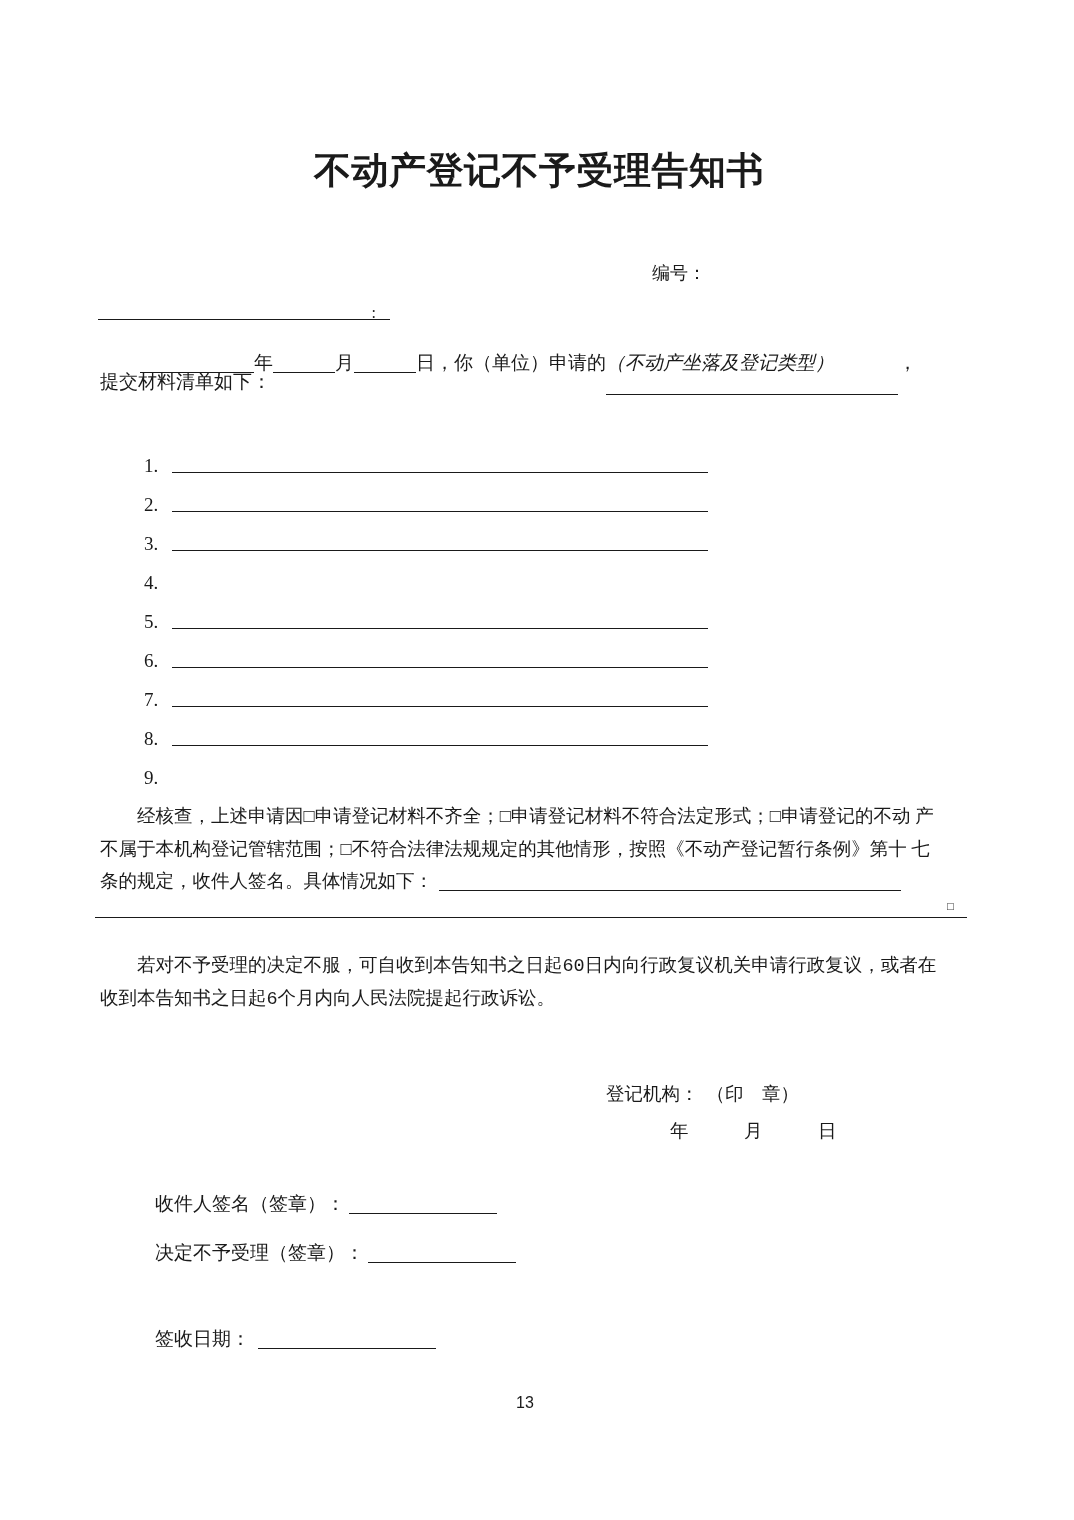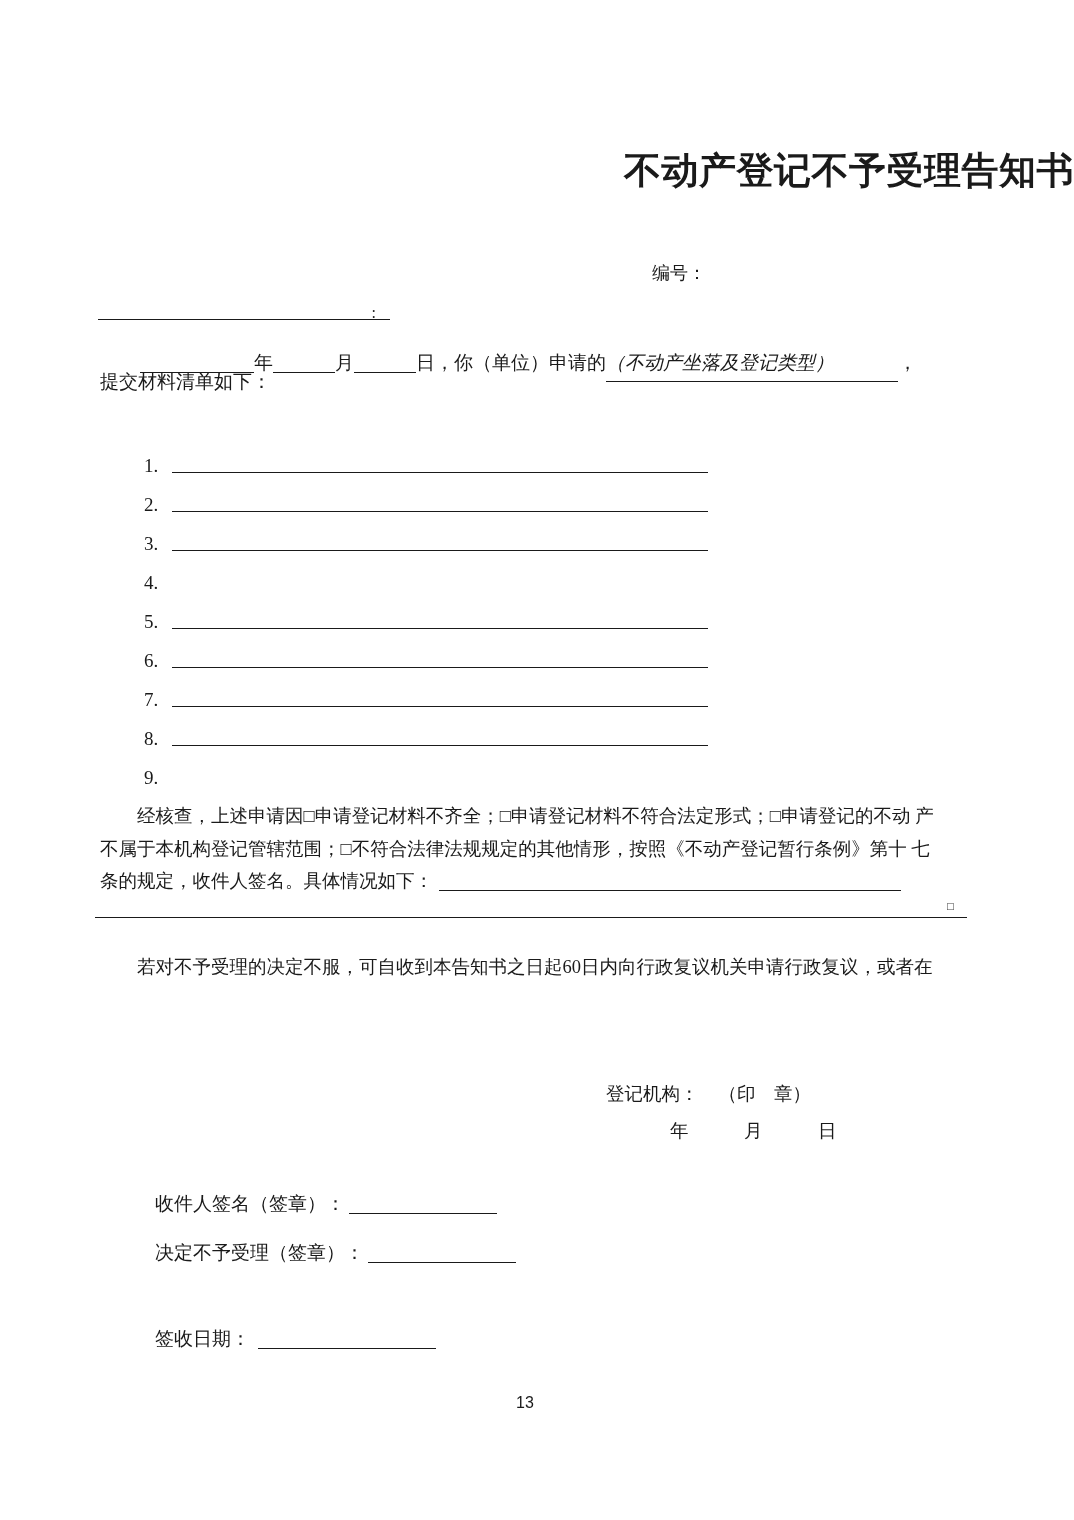--- a/index.html
+++ b/index.html
@@ -24,7 +24,7 @@
   .doc-title{
     position:absolute;
     left:4px; right:0; top:146px;
-    text-align:right;
+    text-align:center;
     font-size:37px;
     font-weight:bold;
     letter-spacing:0.5px;

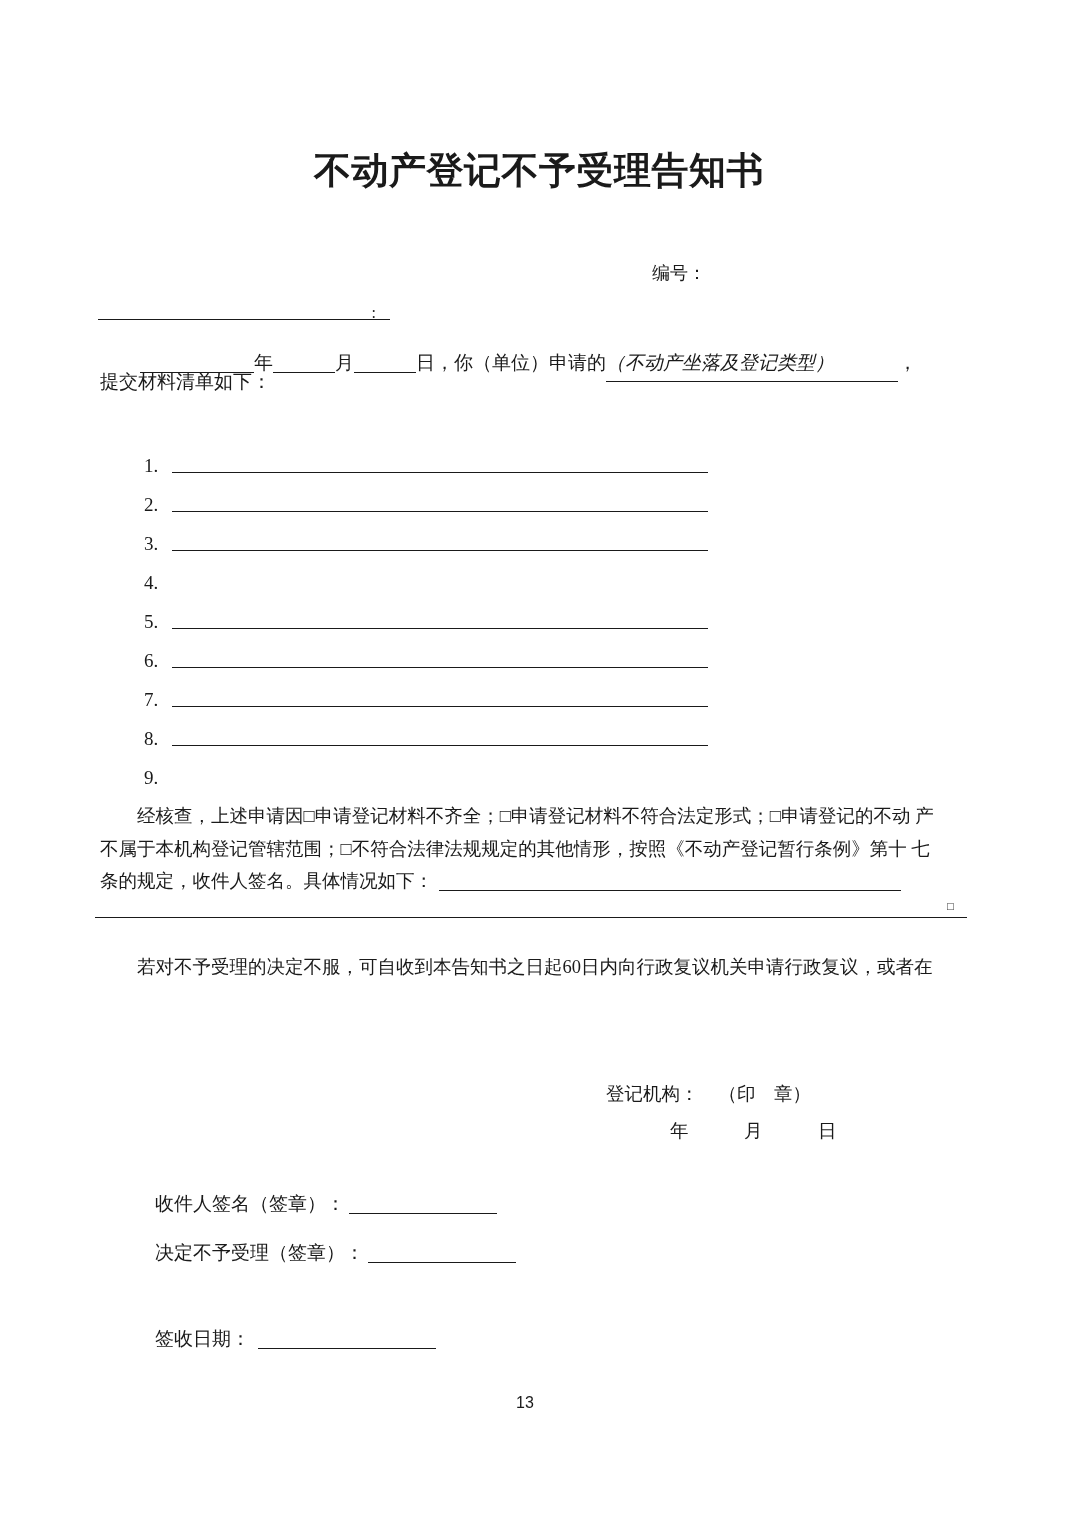--- a/index.html
+++ b/index.html
@@ -66,7 +66,7 @@
   .ugroup{
     display:inline-block;
     border-bottom:1.7px solid var(--line);
-    padding-bottom:5px;
+    padding-bottom:18px;
   }
   .ugroup .hint{font-style:italic;}
   .ugroup .tail{display:inline-block;width:64px;}

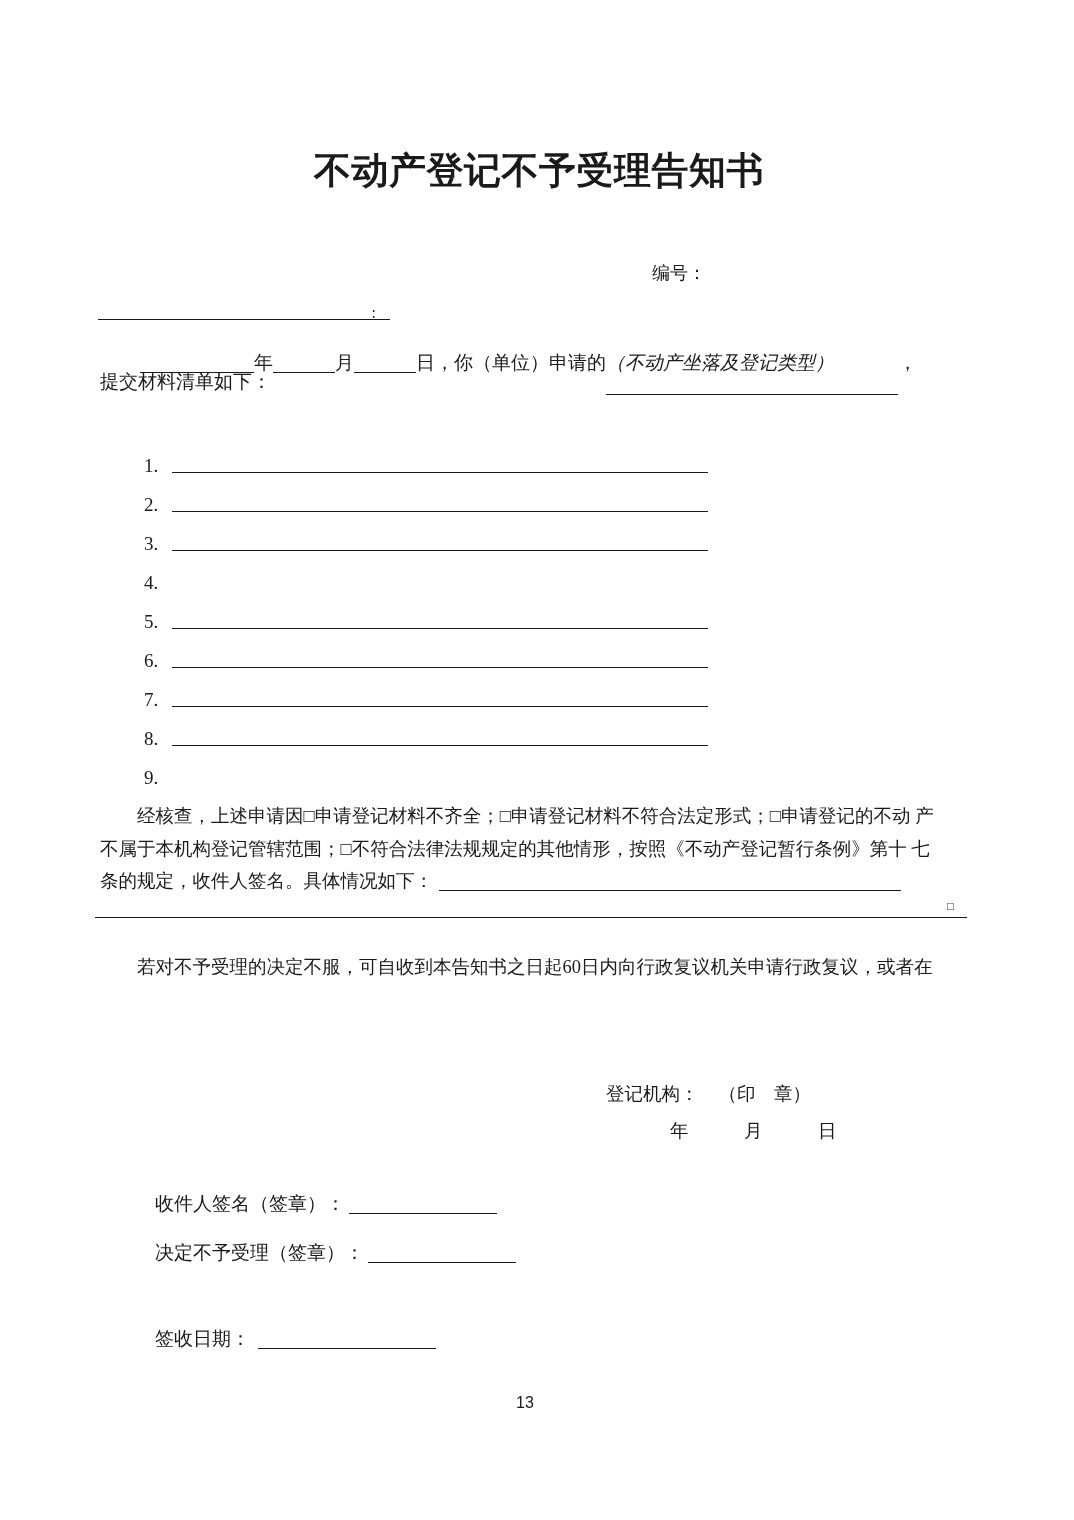--- a/index.html
+++ b/index.html
@@ -133,6 +133,7 @@
     font-size:18.5px;
     line-height:32.5px;
     white-space:nowrap;
+    font-family:Liberation Mono, monospace;
   }
   
   .registry{

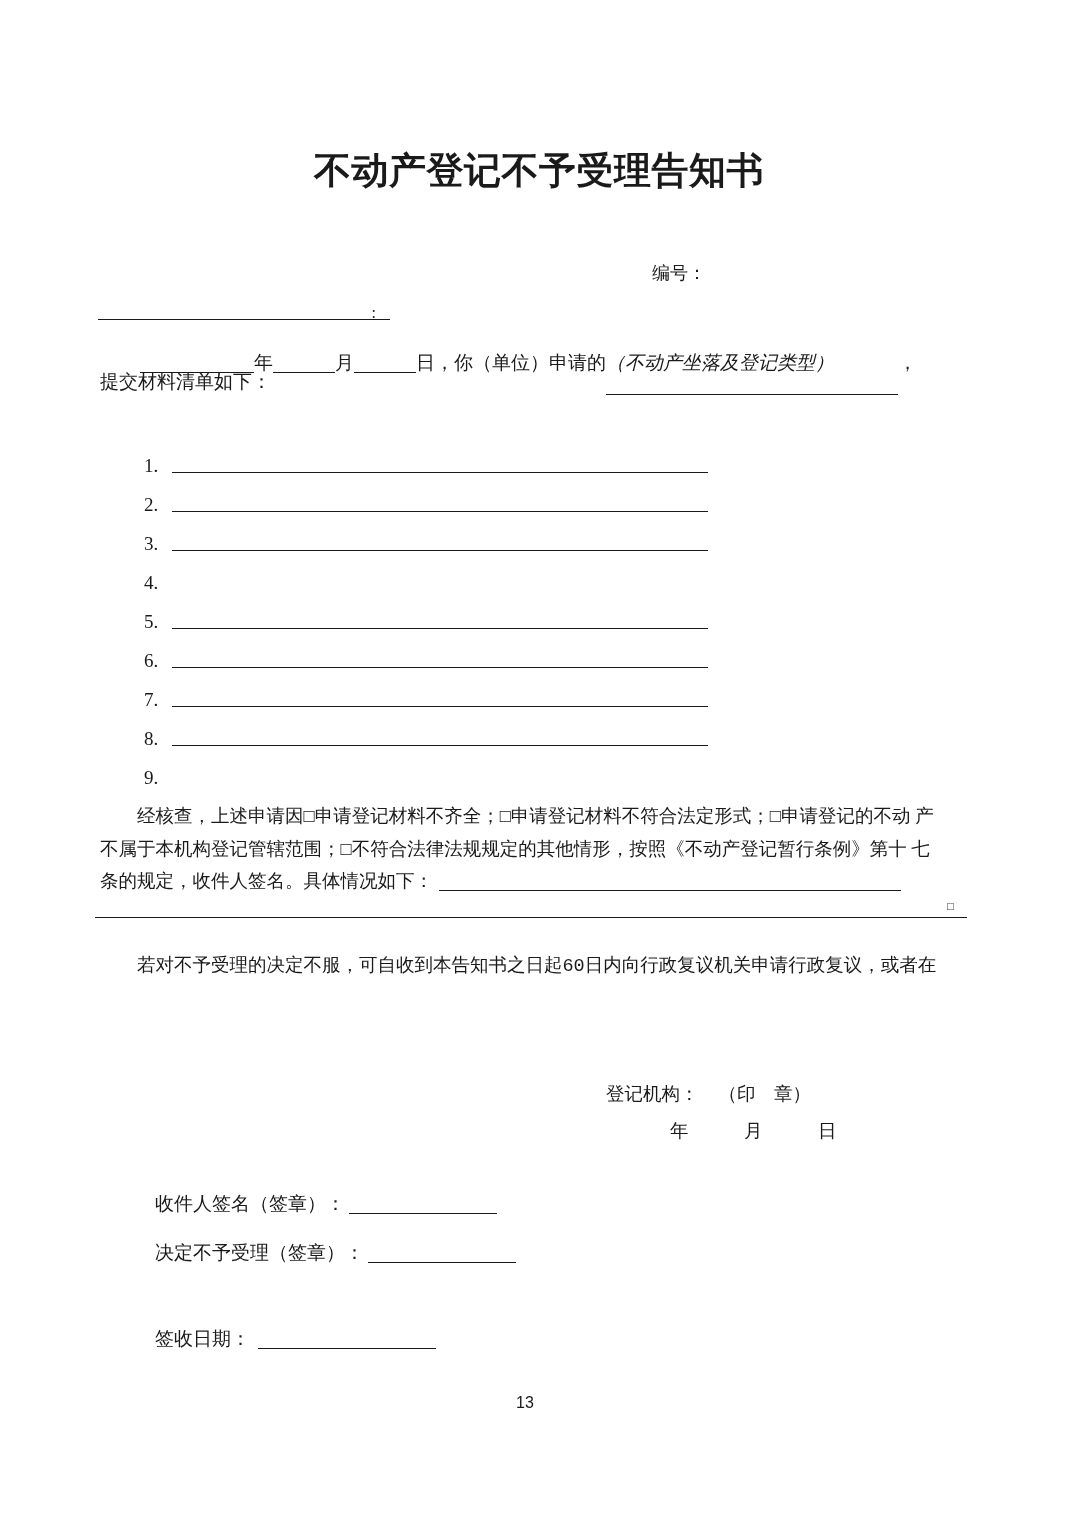--- a/index.html
+++ b/index.html
@@ -237,6 +237,7 @@
 
   <div class="appeal">
     <div class="indent">若对不予受理的决定不服，可自收到本告知书之日起60日内向行政复议机关申请行政复议，或者在</div>
+    <div>收到本告知书之日起6个月内向人民法院提起行政诉讼。</div>
   </div>
 
   <div class="registry">

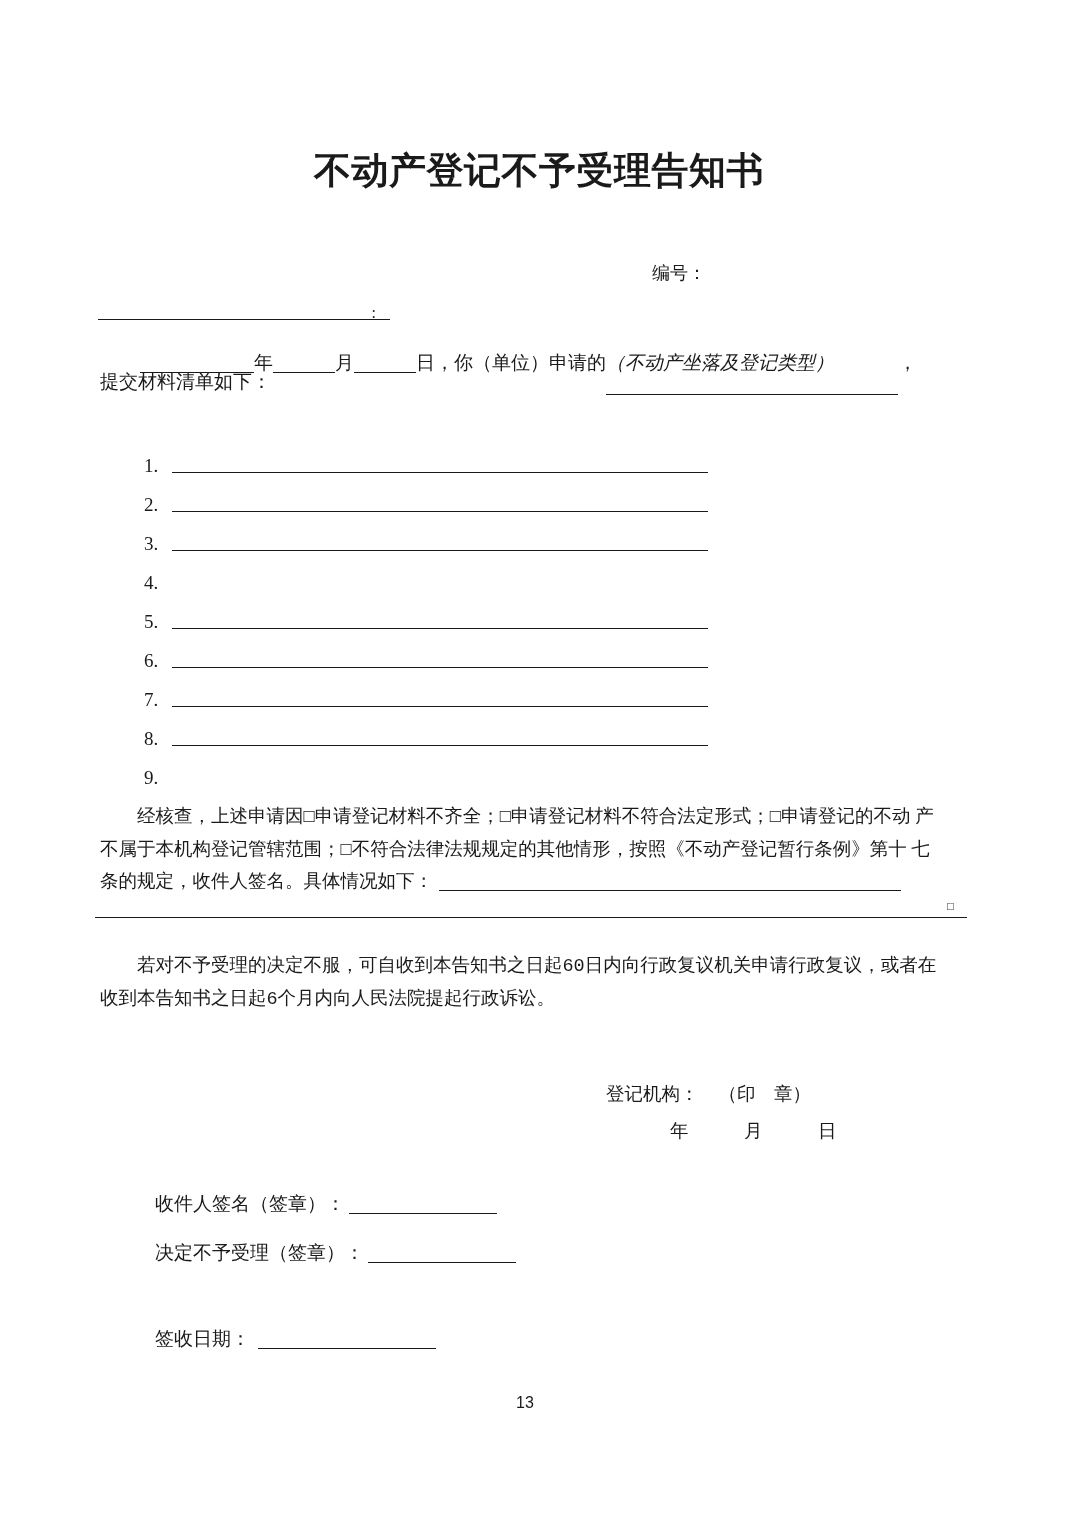--- a/index.html
+++ b/index.html
@@ -142,7 +142,7 @@
     font-size:18.5px;
     white-space:nowrap;
   }
-  .registry .seal{margin-left:20px;}
+  .registry .seal{margin-left:8px;}
   .reg-date{
     position:absolute;
     left:670px; top:1118px;

